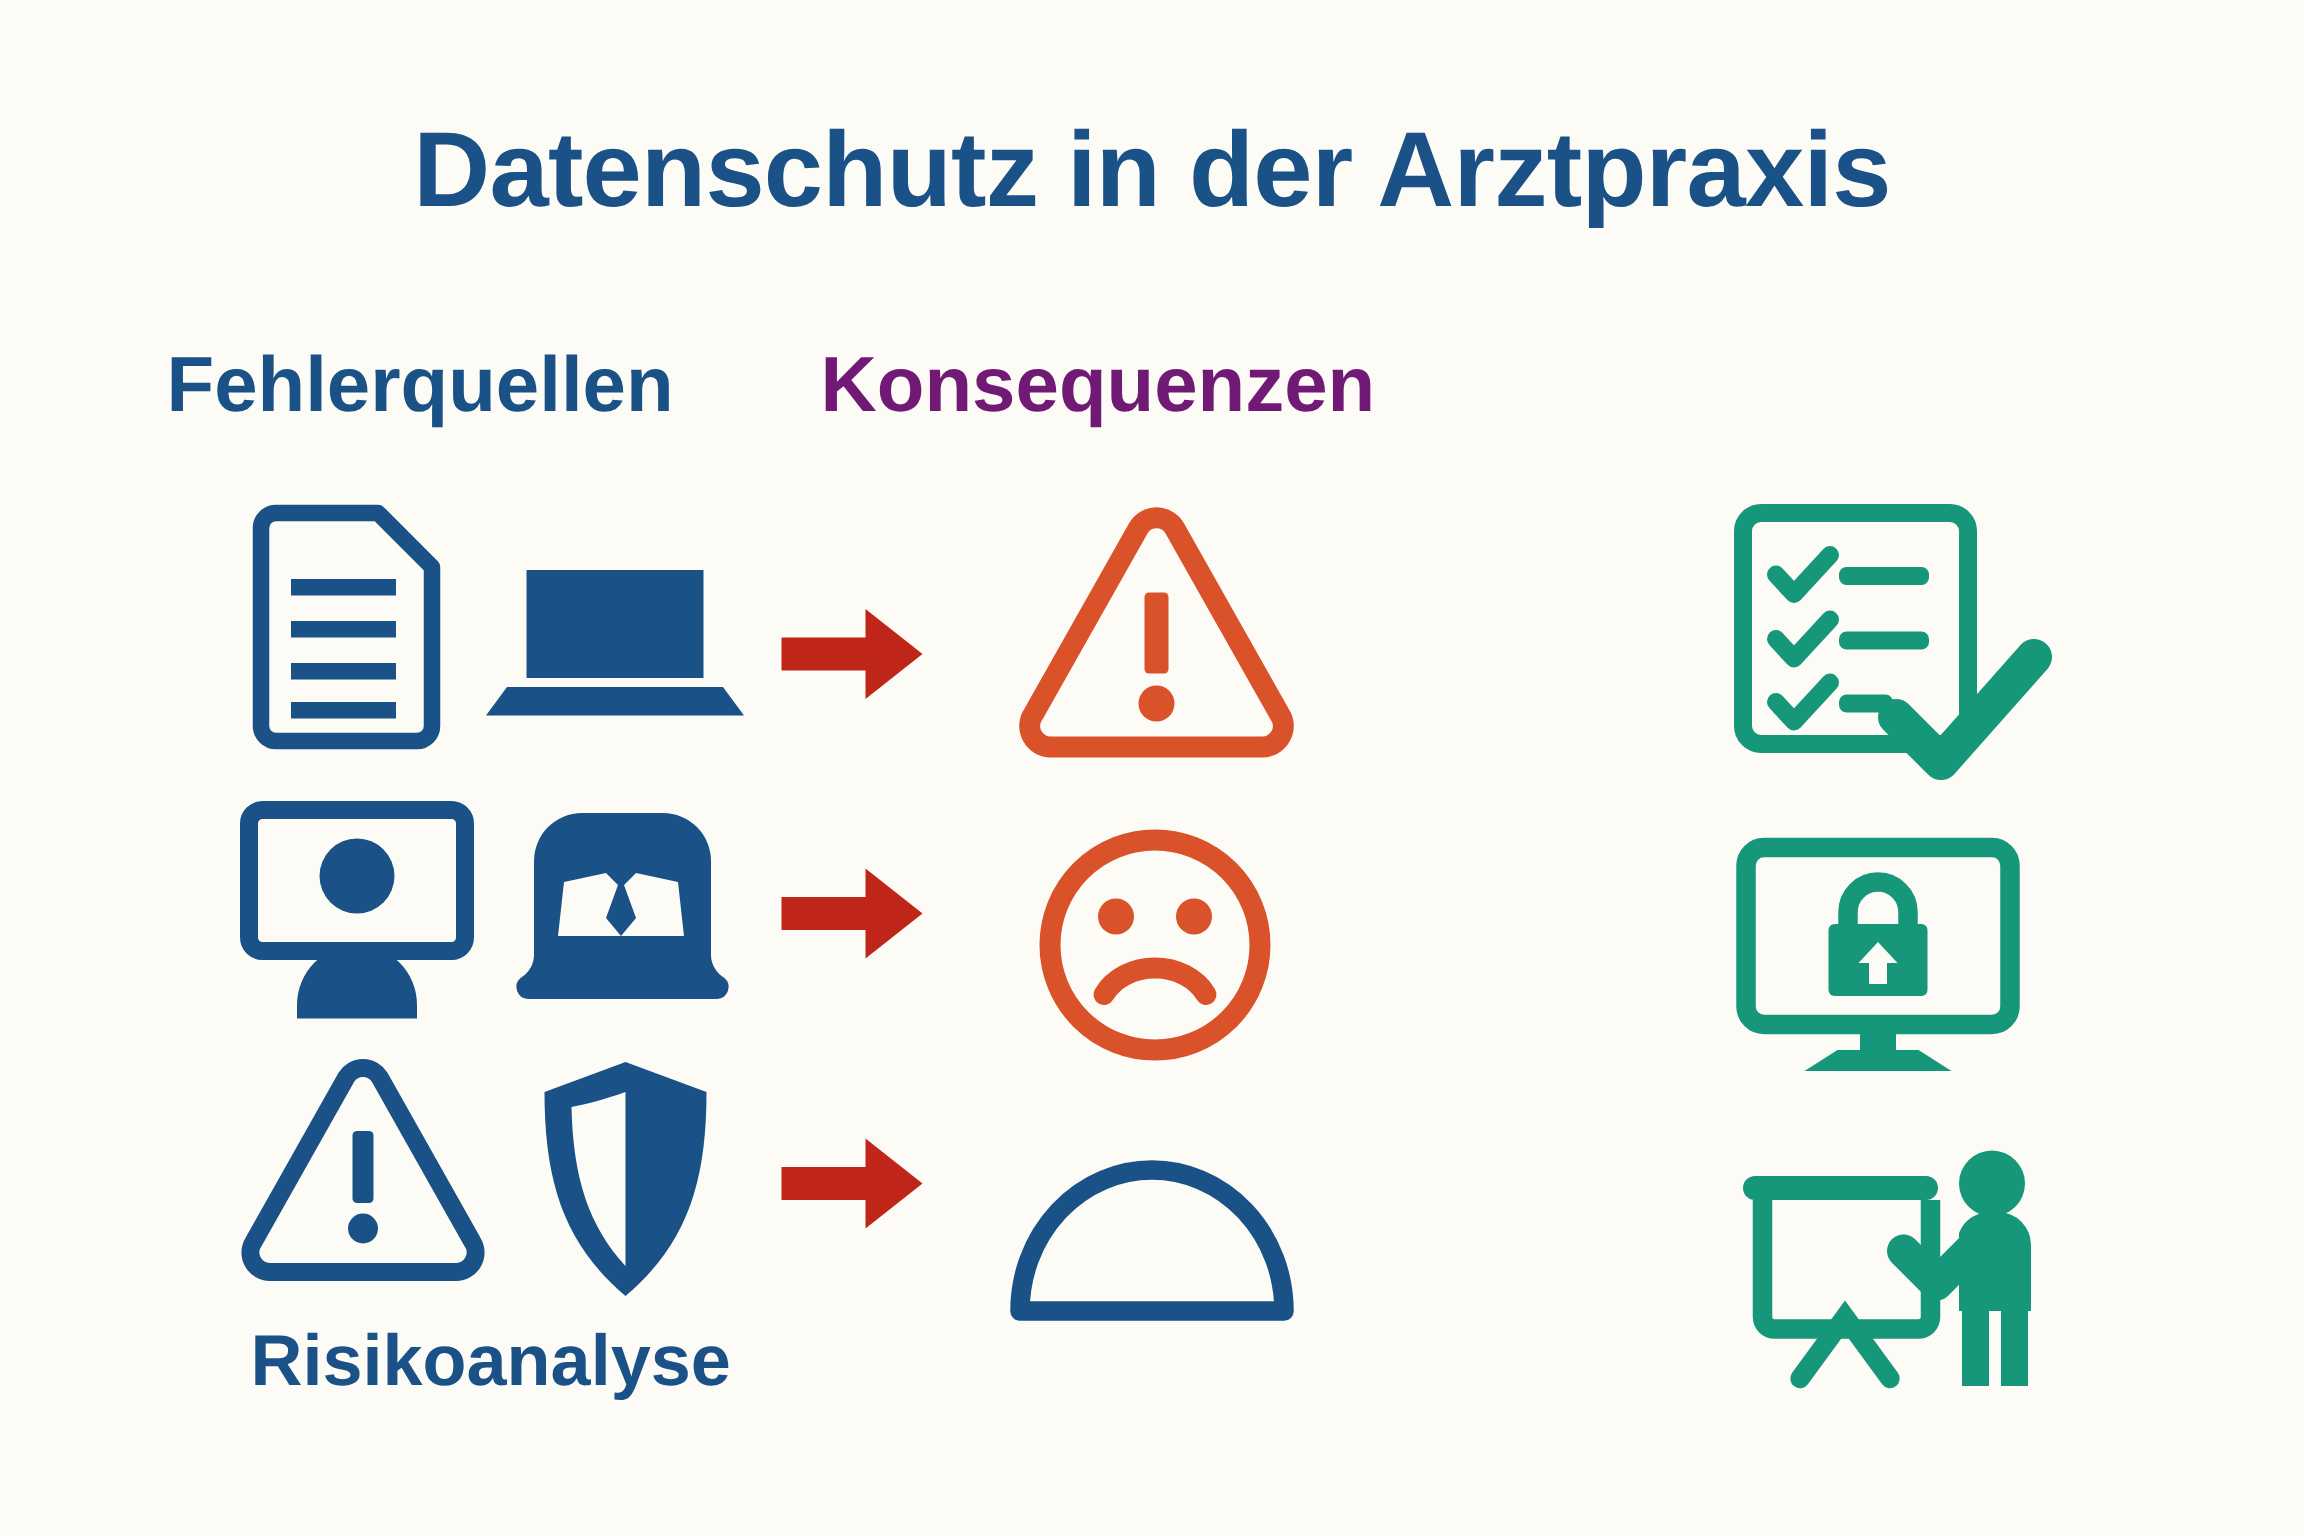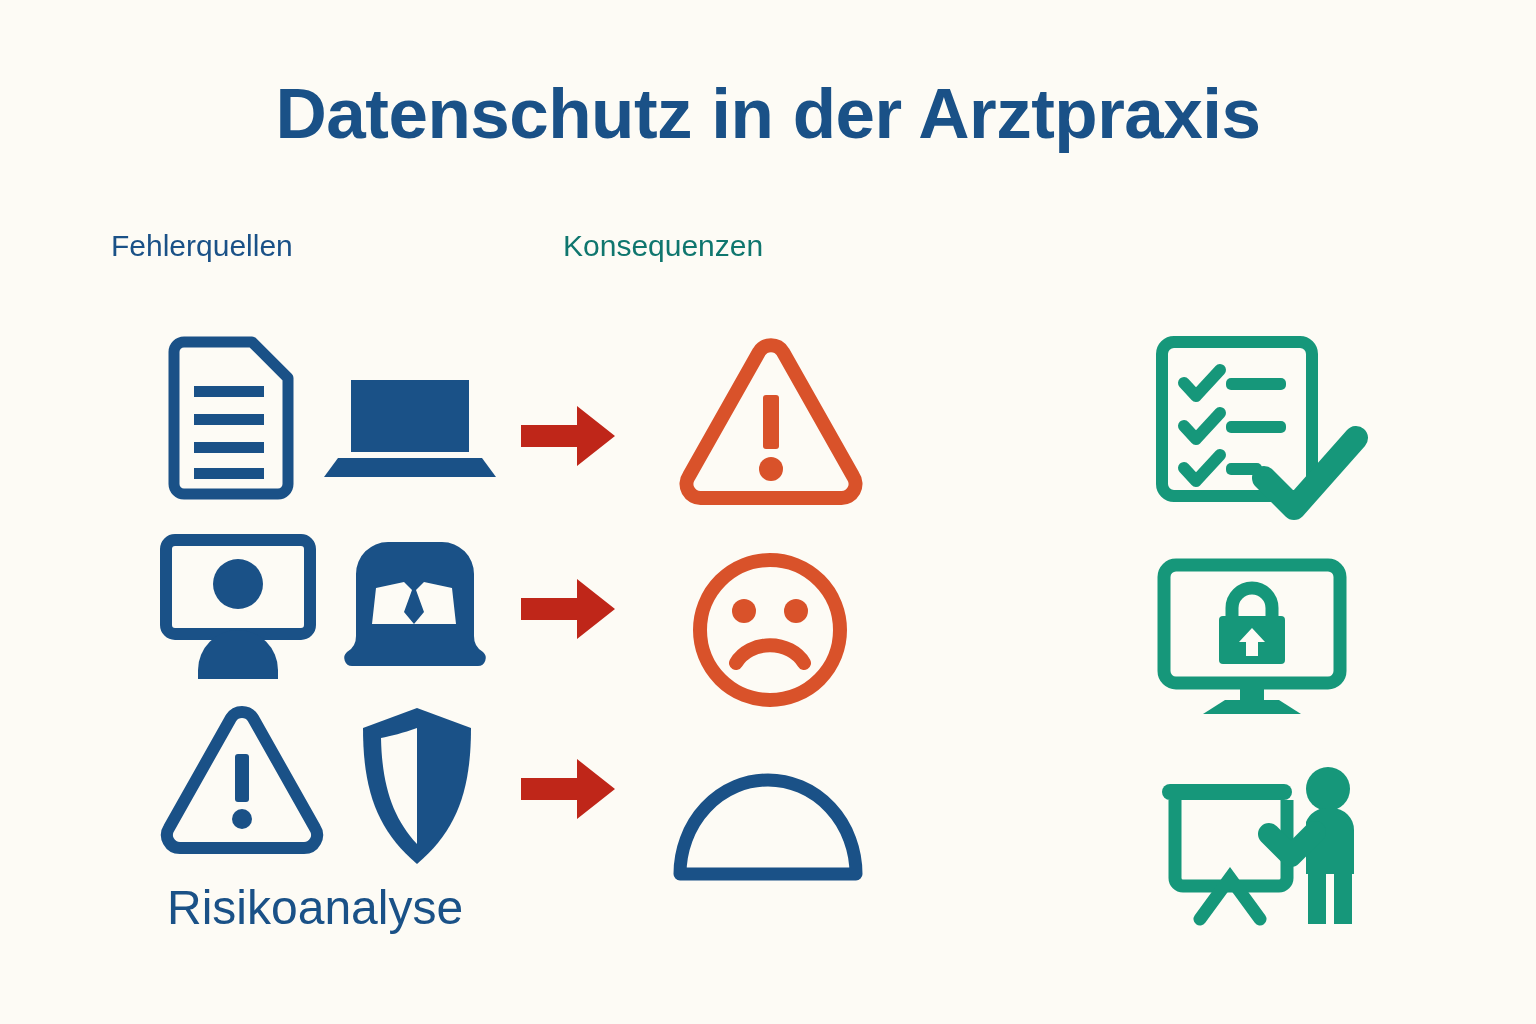--- a/index.html
+++ b/index.html
@@ -41,8 +41,8 @@
   .col-head {
     position: absolute;
     top: 231px;
-    font-size: 30px;
-    font-weight: normal;
+    font-size: 52px;
+    font-weight: bold;
     line-height: 1;
     white-space: nowrap;
   }

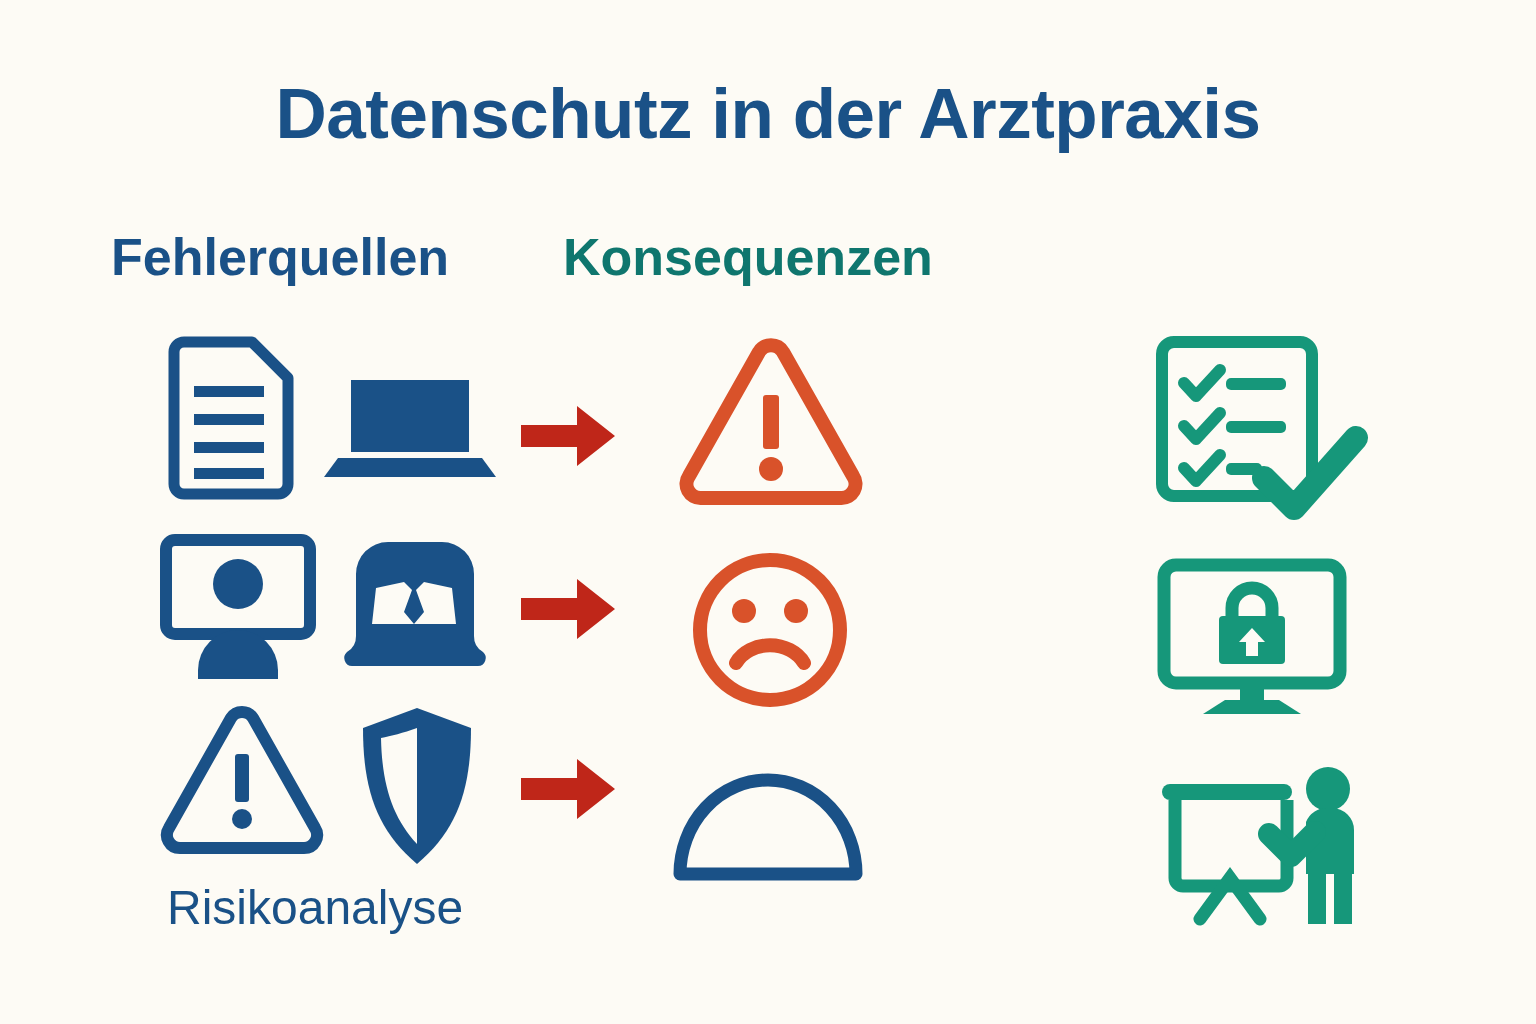--- a/index.html
+++ b/index.html
@@ -47,7 +47,7 @@
     white-space: nowrap;
   }
   .col-head.c1 { left: 111px; color: #1a5187; }
-  .col-head.c2 { left: 563px; color: #0f766e; }
+  .col-head.c2 { left: 547px; color: #701a75; }
   .col-head.c3 { left: 1018px; color: #16977a; }
 
   

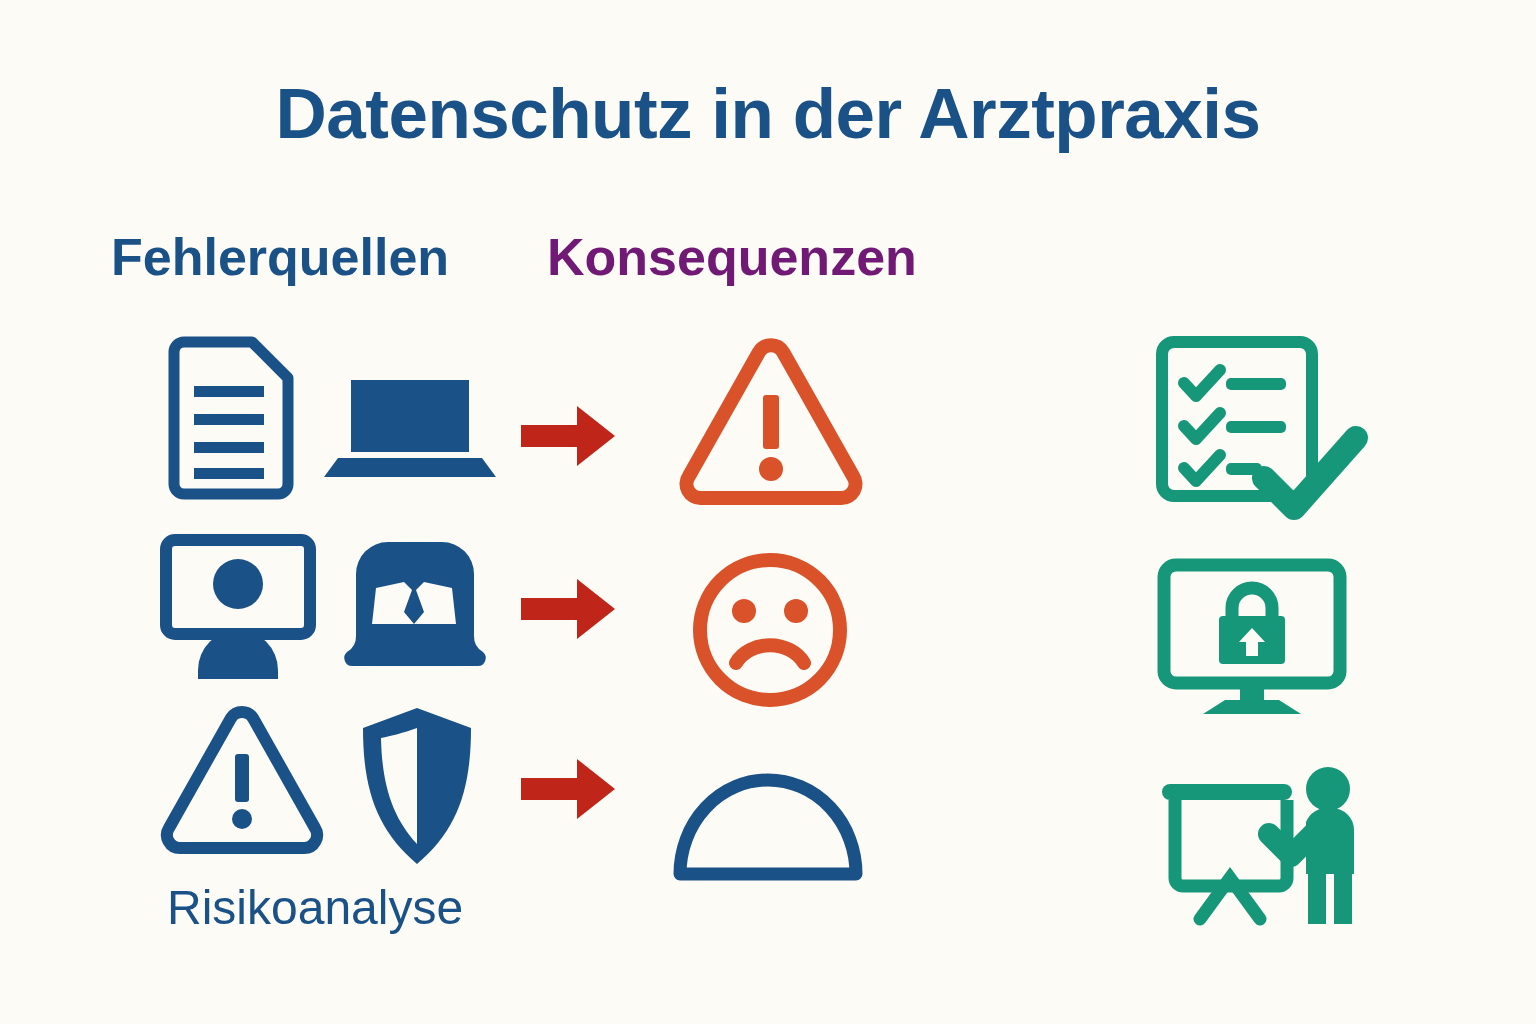--- a/index.html
+++ b/index.html
@@ -82,7 +82,7 @@
     left: 167px;
     top: 884px;
     font-size: 48px;
-    font-weight: normal;
+    font-weight: bold;
     color: #1a5187;
     line-height: 1;
     white-space: nowrap;

